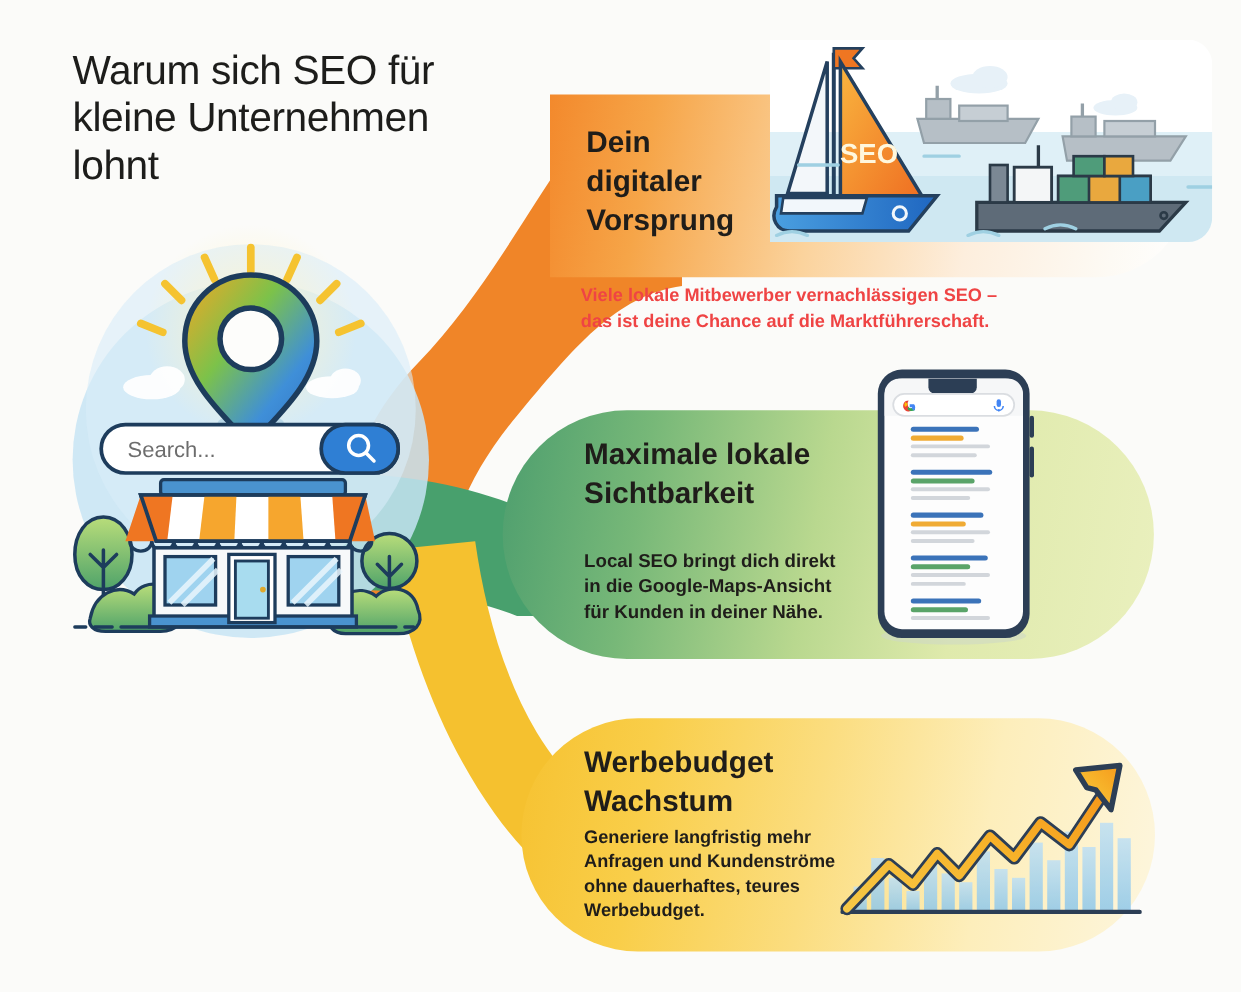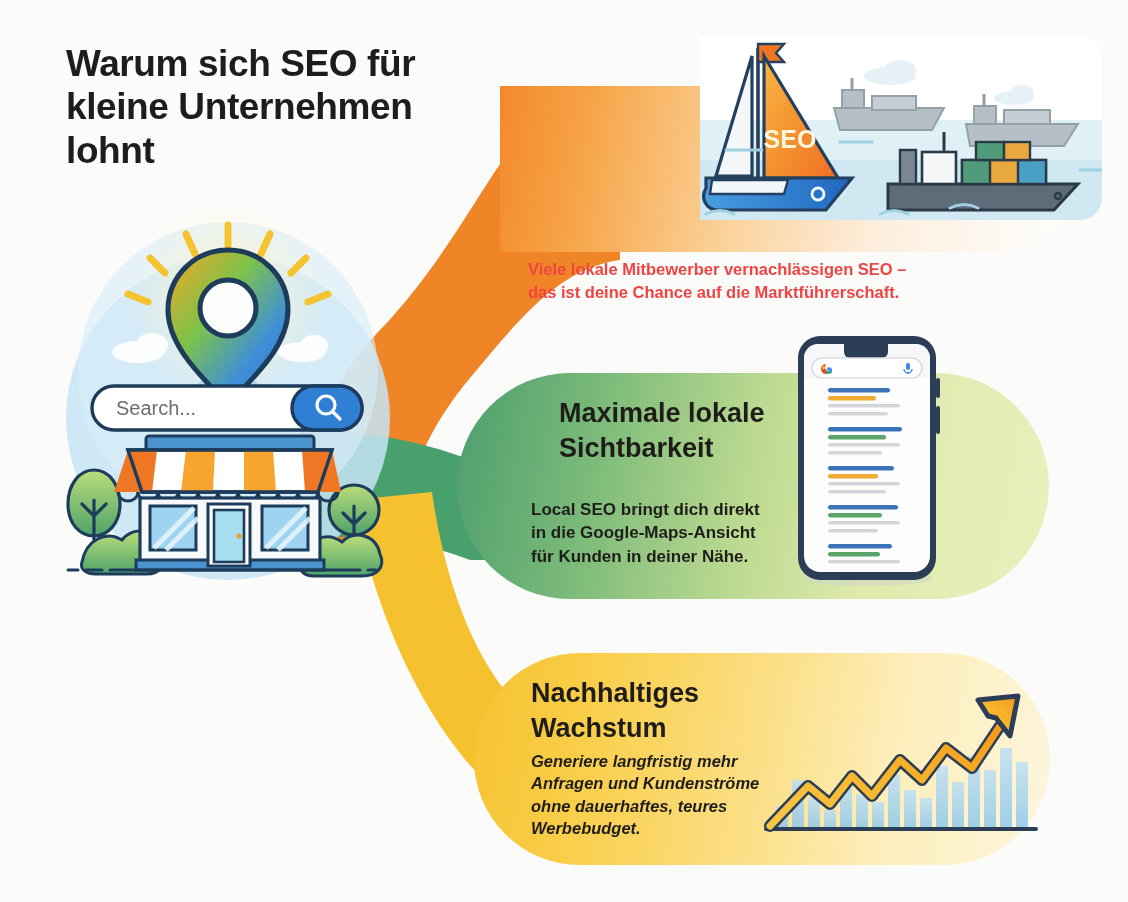--- a/index.html
+++ b/index.html
@@ -16,7 +16,7 @@
   
   #title{
     position:absolute;left:66px;top:42px;width:420px;
-    font-size:37px;line-height:1.17;font-weight:bold;
+    font-size:37px;line-height:1.17;font-weight:normal;
     color:#1d1d1b;letter-spacing:-0.4px;
     white-space:pre-line;
   }

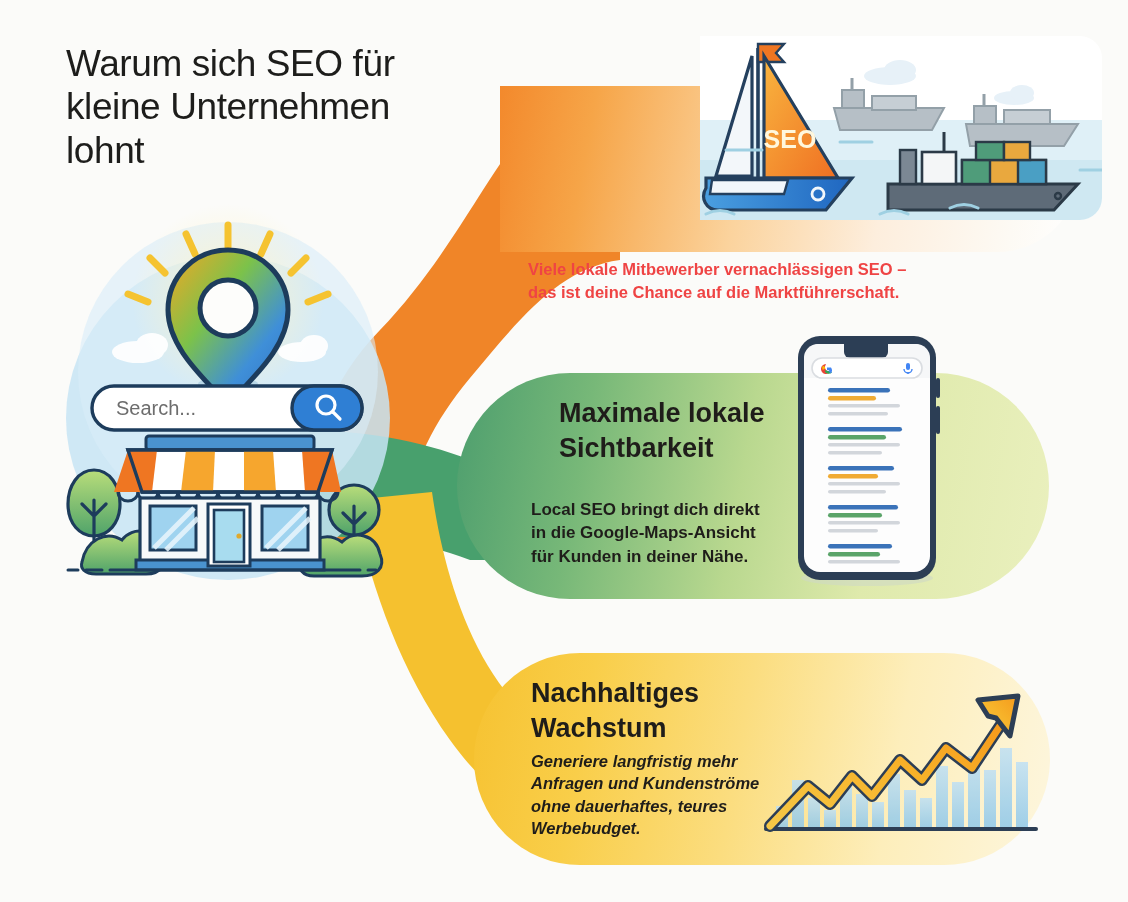--- a/index.html
+++ b/index.html
@@ -342,6 +342,9 @@
     </g>
   </svg>
 
+  <div id="c1head" class="c-head">Dein
+digitaler
+Vorsprung</div>
   <div id="c1body" class="c-body">Viele lokale Mitbewerber vernachlässigen SEO –
 das ist deine Chance auf die Marktführerschaft.</div>
 

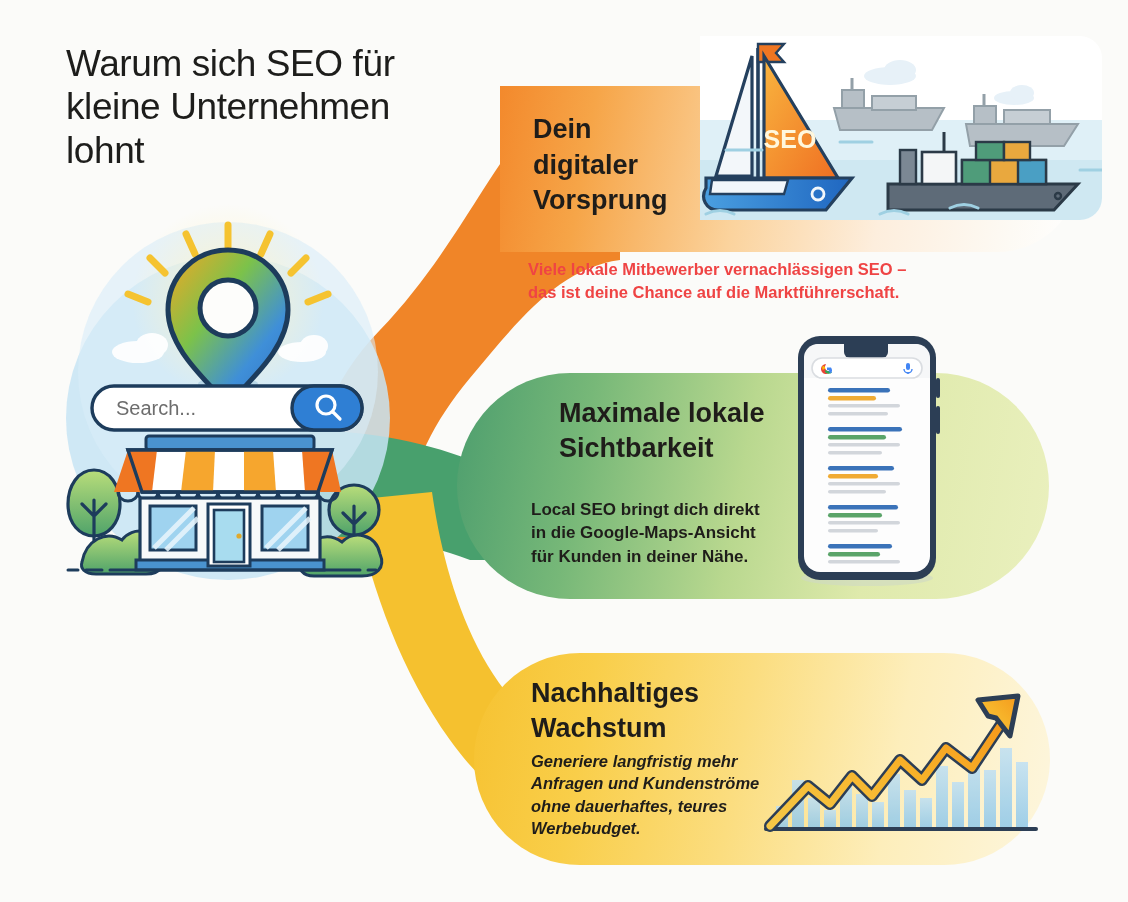--- a/index.html
+++ b/index.html
@@ -41,7 +41,7 @@
   #c1head{left:533px;top:112px;font-size:27px;line-height:1.32;z-index:5;}
   #c1body{left:528px;top:258px;font-size:16.5px;line-height:1.42;color:#ef4444;z-index:5;font-weight:bold;}
 
-  #c2head{left:531px;top:396px;font-size:27px;line-height:1.28;z-index:5;margin-left:28px;}
+  #c2head{left:531px;top:396px;font-size:27px;line-height:1.28;z-index:5;}
   #c2body{left:531px;top:498px;font-size:17px;line-height:1.38;z-index:5;}
 
   #c3head{left:531px;top:676px;font-size:27px;line-height:1.28;z-index:5;}

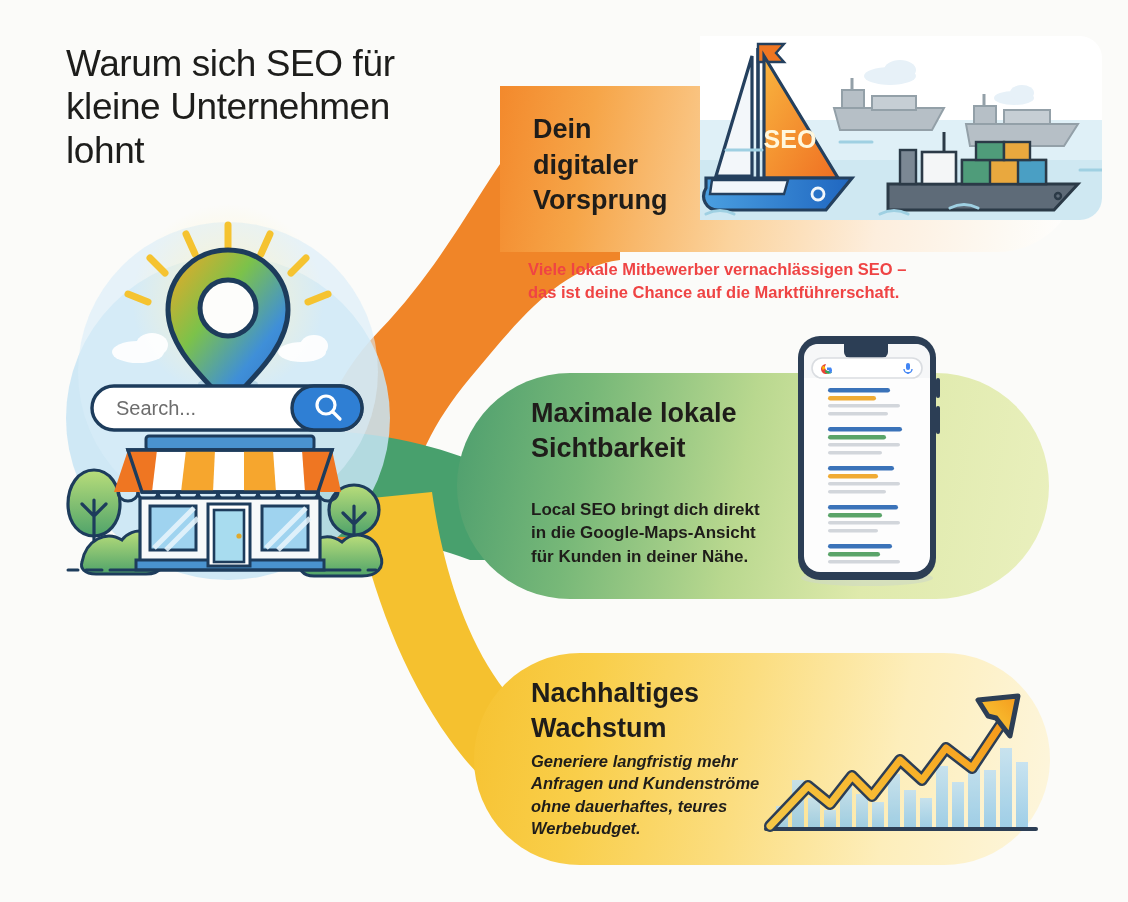--- a/index.html
+++ b/index.html
@@ -354,7 +354,7 @@
 in die Google-Maps-Ansicht
 für Kunden in deiner Nähe.</div>
 
-  <div id="c3head" class="c-head">Nachhaltiges
+  <div id="c3head" class="c-head">Werbebudget
 Wachstum</div>
   <div id="c3body" class="c-body">Generiere langfristig mehr
 Anfragen und Kundenströme

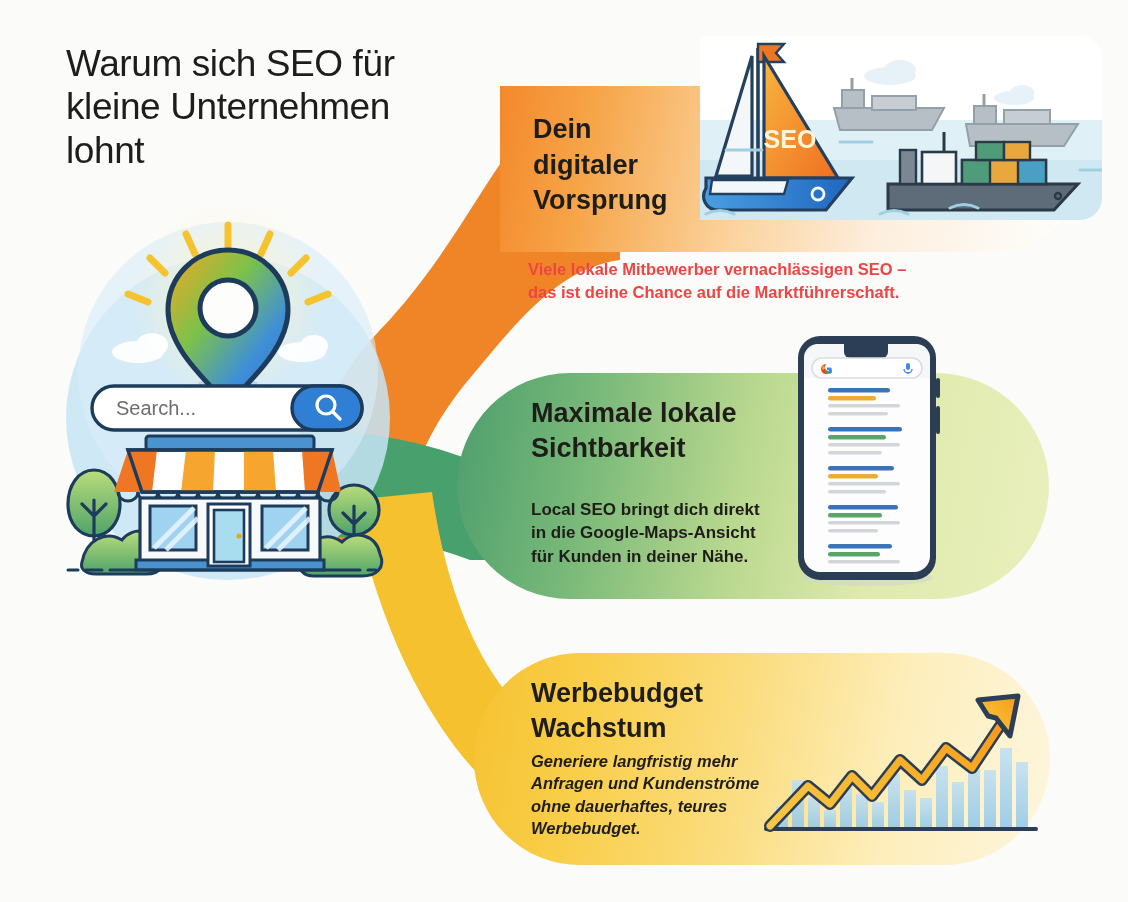--- a/index.html
+++ b/index.html
@@ -45,7 +45,7 @@
   #c2body{left:531px;top:498px;font-size:17px;line-height:1.38;z-index:5;}
 
   #c3head{left:531px;top:676px;font-size:27px;line-height:1.28;z-index:5;}
-  #c3body{left:531px;top:750px;font-size:16.5px;line-height:1.35;z-index:5;font-style:italic;}
+  #c3body{left:531px;top:750px;font-size:16.5px;line-height:1.35;z-index:5;}
 </style>
 </head>
 <body>

